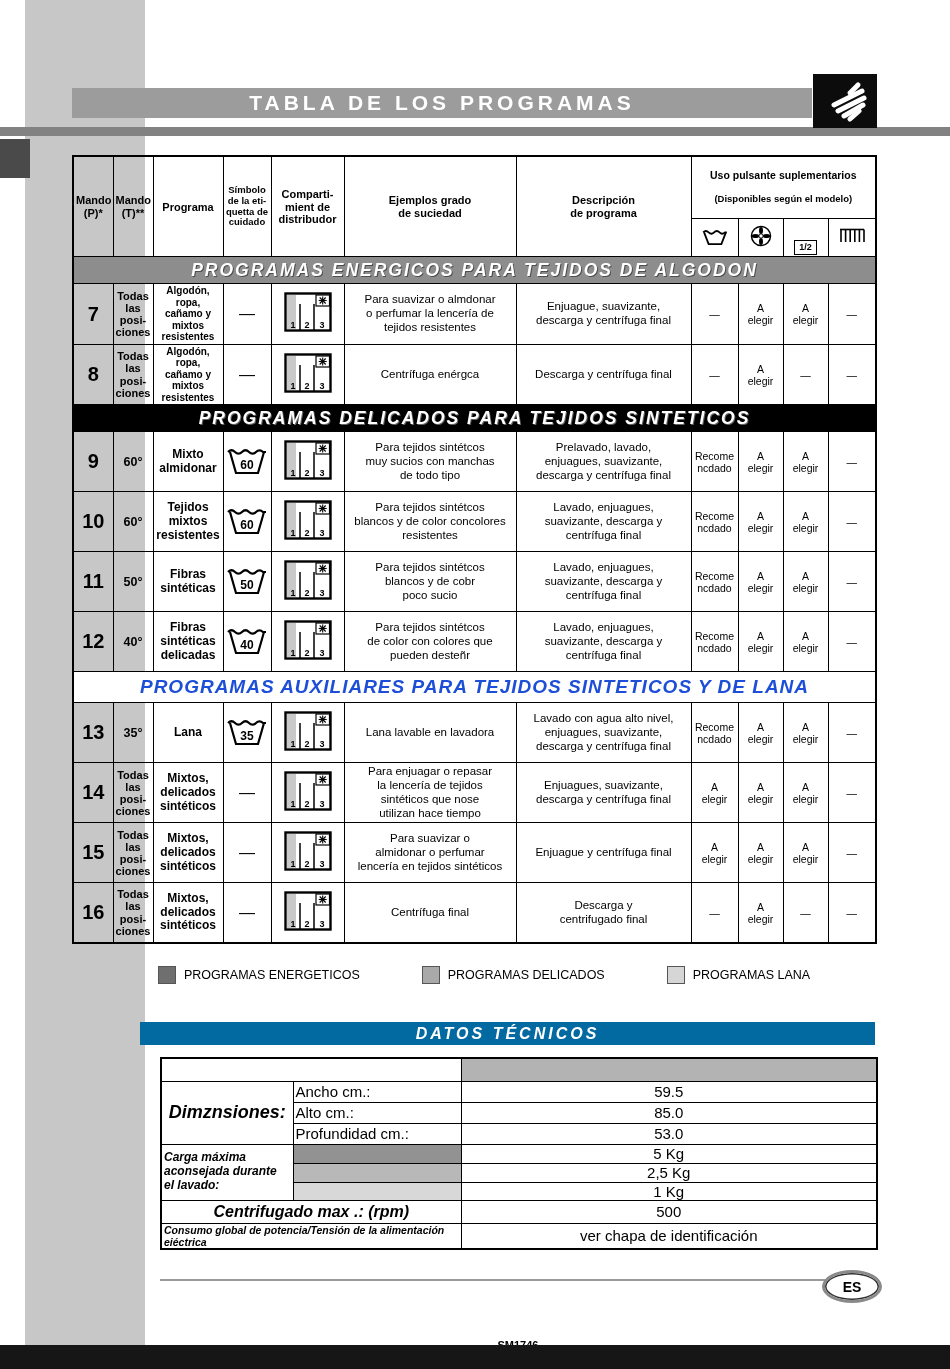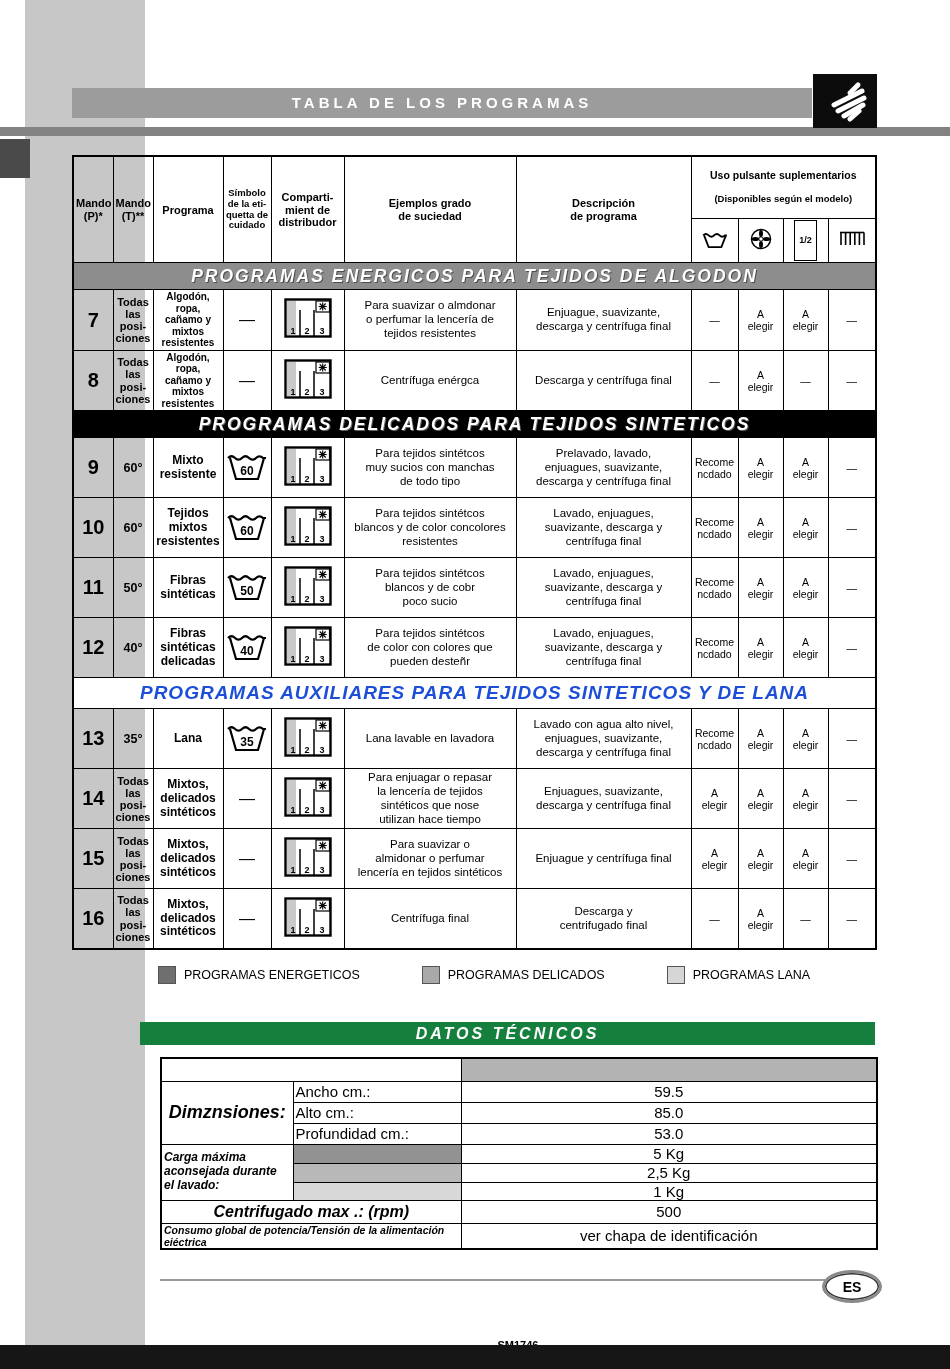--- a/index.html
+++ b/index.html
@@ -17,7 +17,7 @@
 
   .title-banner {
     left:72px; top:88px; width:740px; height:30px; background:#9c9c9c;
-    color:#fff; font-weight:bold; font-size:15px; letter-spacing:4px;
+    color:#fff; font-weight:bold; font-size:21px; letter-spacing:4px;
     text-align:center; line-height:30px;
   }
   .hand-box {

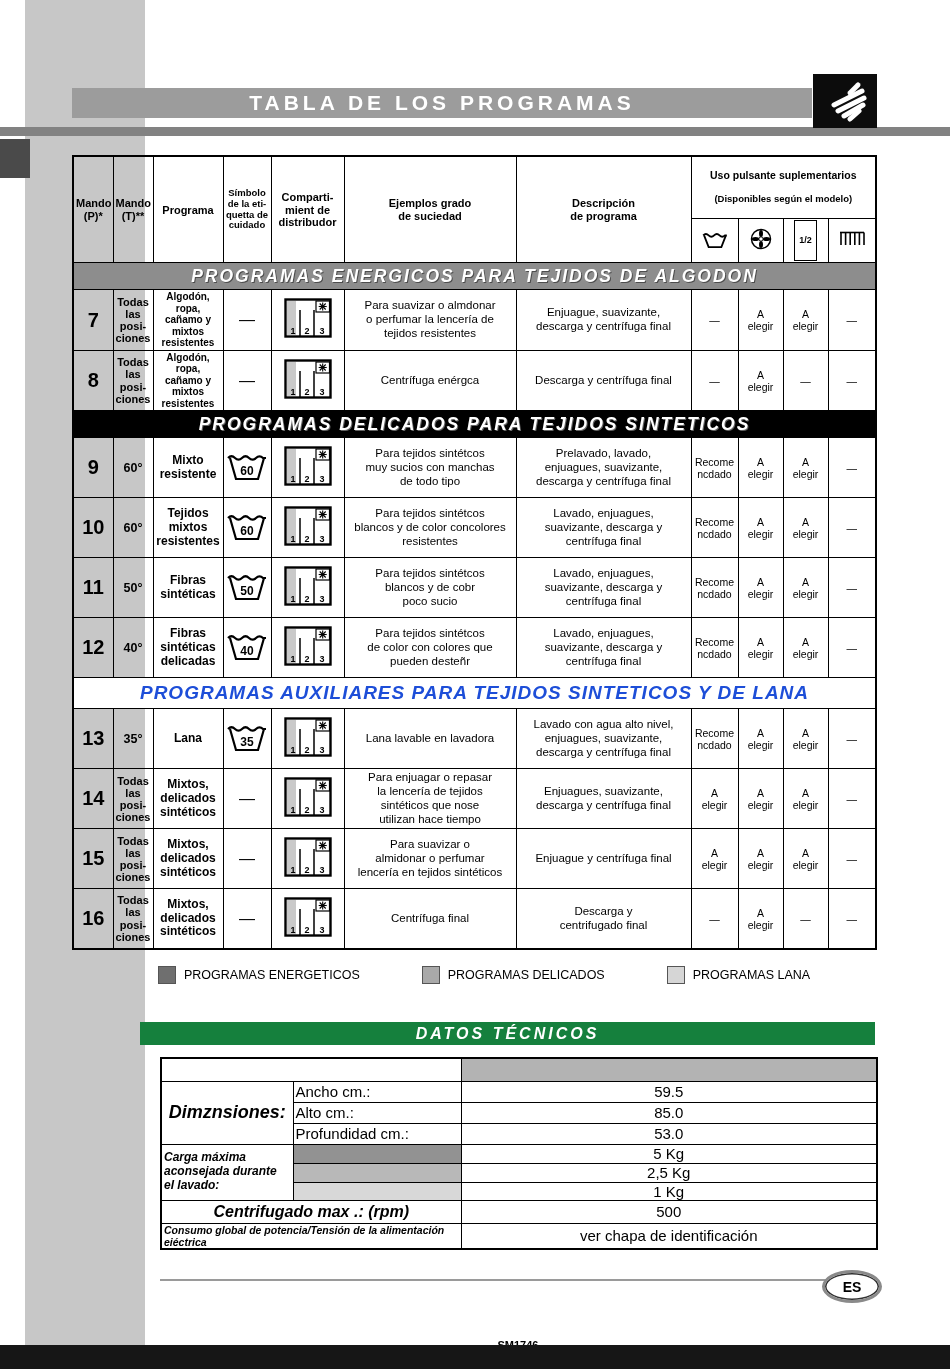--- a/index.html
+++ b/index.html
@@ -35,7 +35,7 @@
   .use .l1 { font-size:10.5px; font-weight:bold; }
   .use .l2 { font-size:9.5px;  font-weight:bold; }
   .icons-row td { height:26px; padding:1px; }
-  .halfbox { display:inline-block; border:1.5px solid #000; font-size:9px; font-weight:bold; padding:15px 4px; line-height:1; }
+  .halfbox { display:inline-block; border:1.5px solid #000; font-size:9px; font-weight:bold; padding:2px 4px; line-height:1;margin-top:20px; }
 
   .section-cell { font-weight:bold; font-style:italic; color:#fff; letter-spacing:2px; }
   tr.sec-dark .section-cell   { background:#8d8d8d; font-size:17.5px; height:24px; text-shadow:1px 1px 0 rgba(70,70,70,.9); }

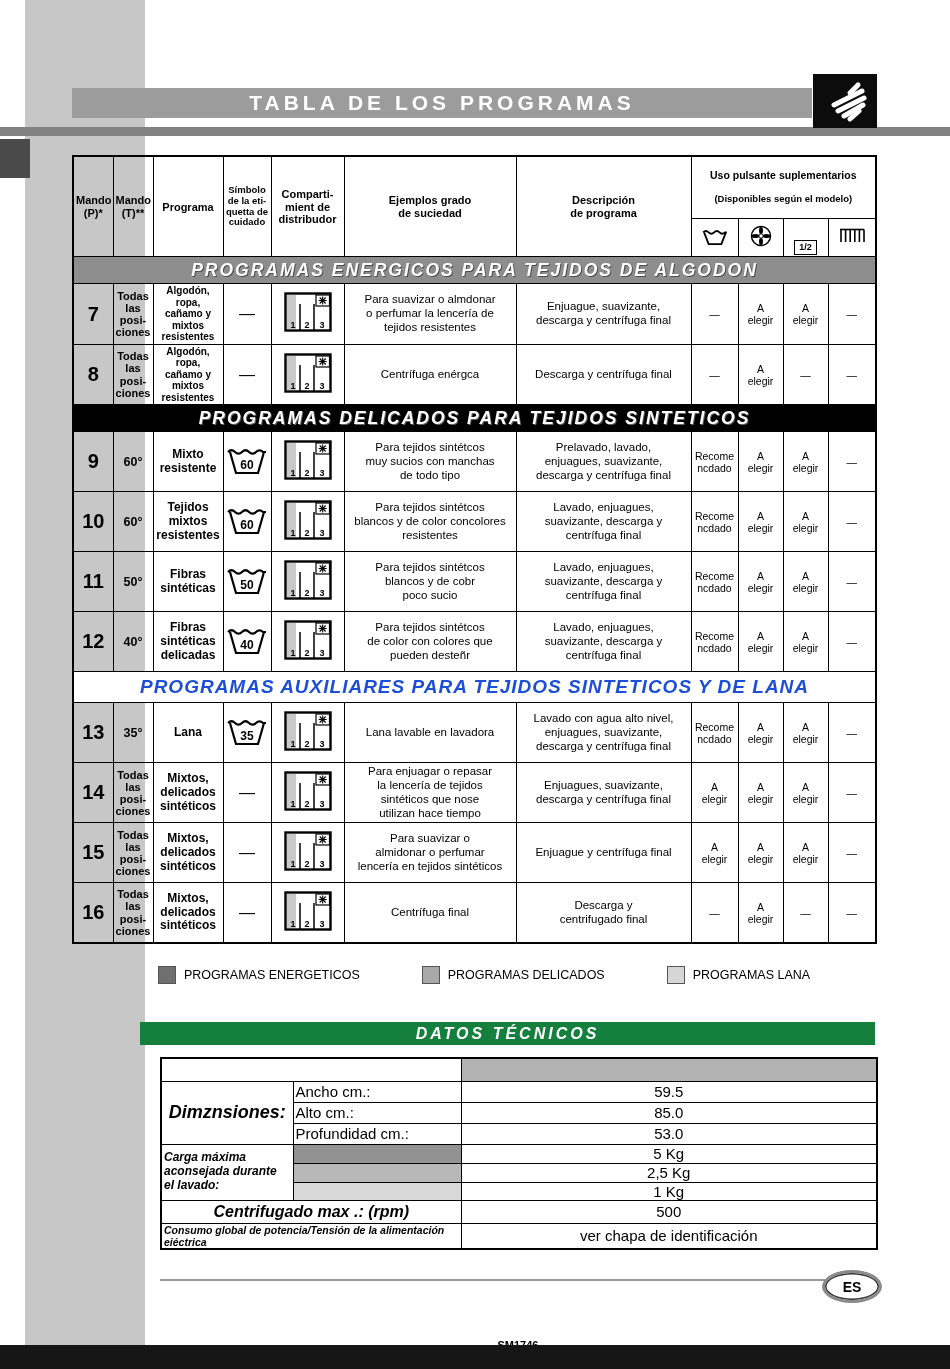--- a/index.html
+++ b/index.html
@@ -277,7 +277,7 @@
             <td class="num">9</td>
             <td class="tdeg">60°</td>
             <td class="prog">Mixto
-resistente</td>
+almidonar</td>
             <td class="care"><svg width="42" height="32" viewBox="0 0 42 32">
     <path d="M4 8 L10 29 L32 29 L38 8" fill="none" stroke="#000" stroke-width="2.2"></path>
     <path d="M2 8 Q5.5 4.5 9 8 Q12.5 11.5 16 8 Q19.5 4.5 23 8 Q26.5 11.5 30 8 Q33.5 4.5 37 8 L40 8" fill="none" stroke="#000" stroke-width="2.2"></path>

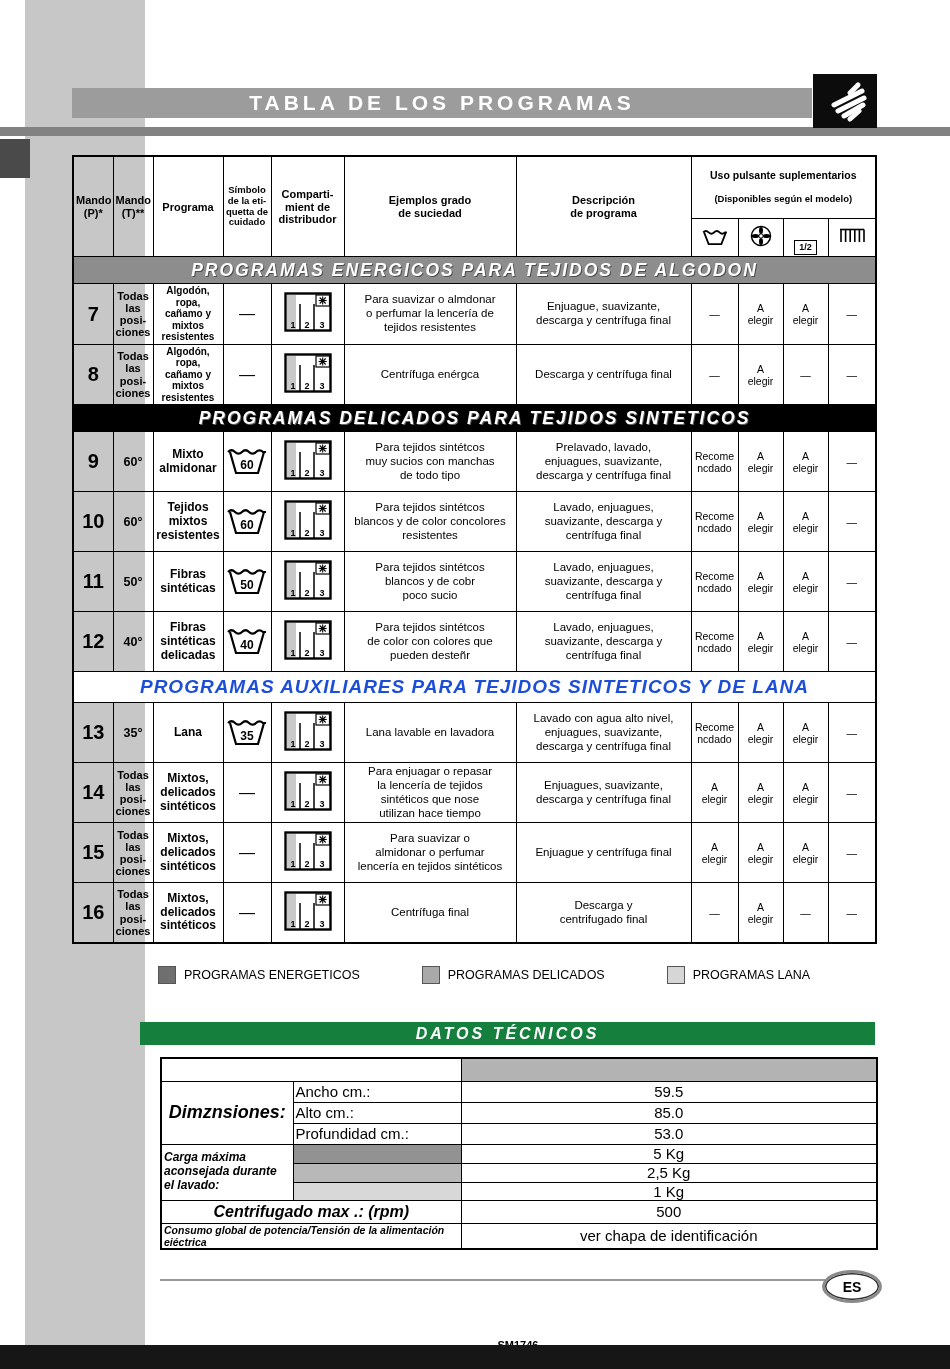--- a/index.html
+++ b/index.html
@@ -62,7 +62,7 @@
 
   
   .datos-banner {
-    left:140px; top:1022px; width:735px; height:23px; background:#15803d;
+    left:140px; top:1022px; width:735px; height:23px; background:#0369a1;
     color:#fff; font-weight:bold; font-style:italic; font-size:16px;
     letter-spacing:3px; text-align:center; line-height:23px;
   }

